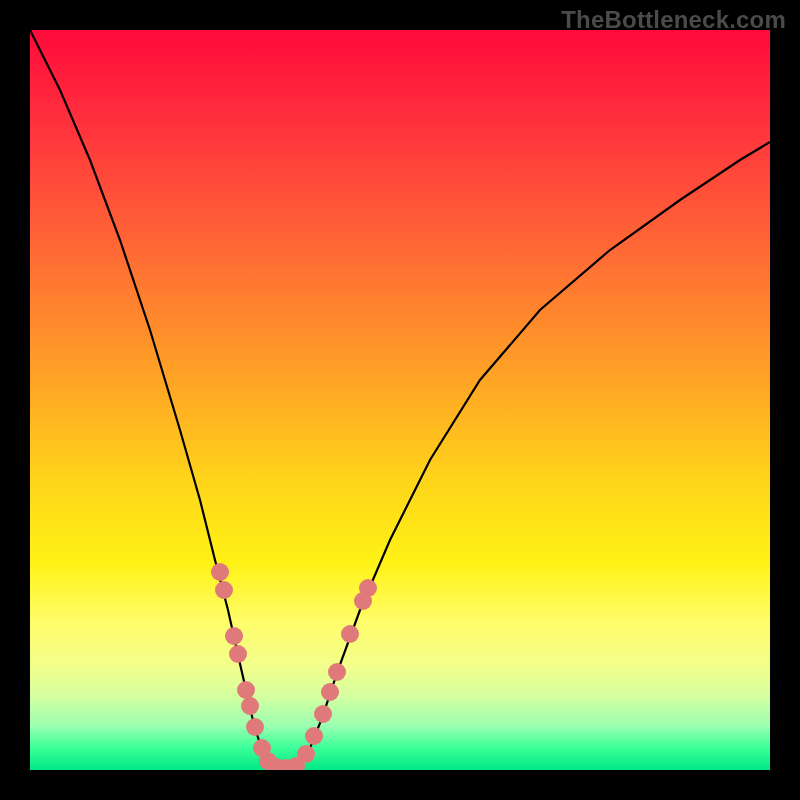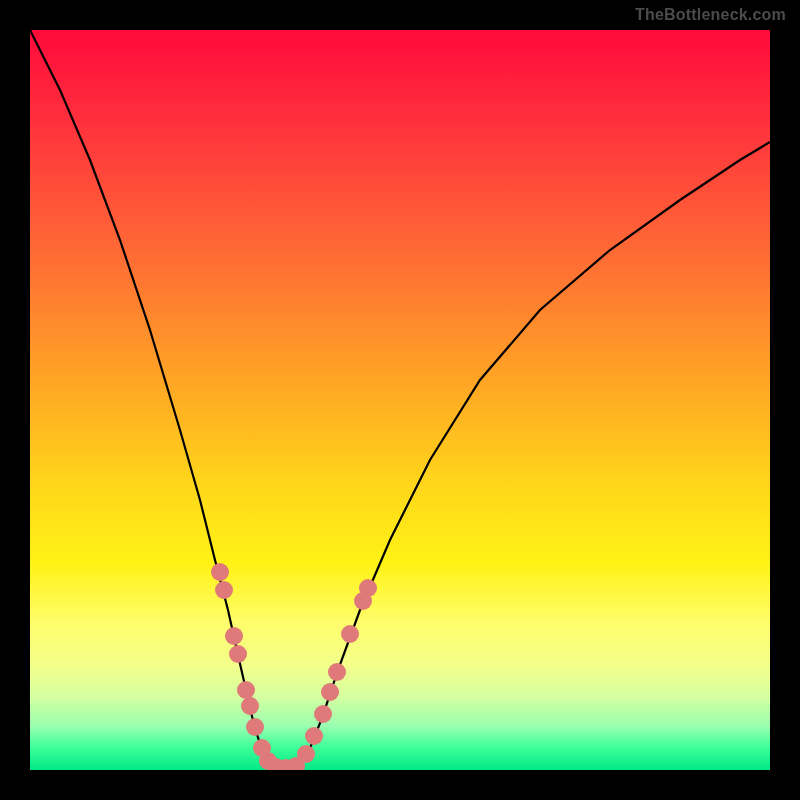--- a/index.html
+++ b/index.html
@@ -21,7 +21,7 @@
     top: 6px;
     right: 14px;
     color: #4b4b4b;
-    font-size: 16px;
+    font-size: 24px;
     font-weight: 600;
     letter-spacing: 0.2px;
     z-index: 5;

